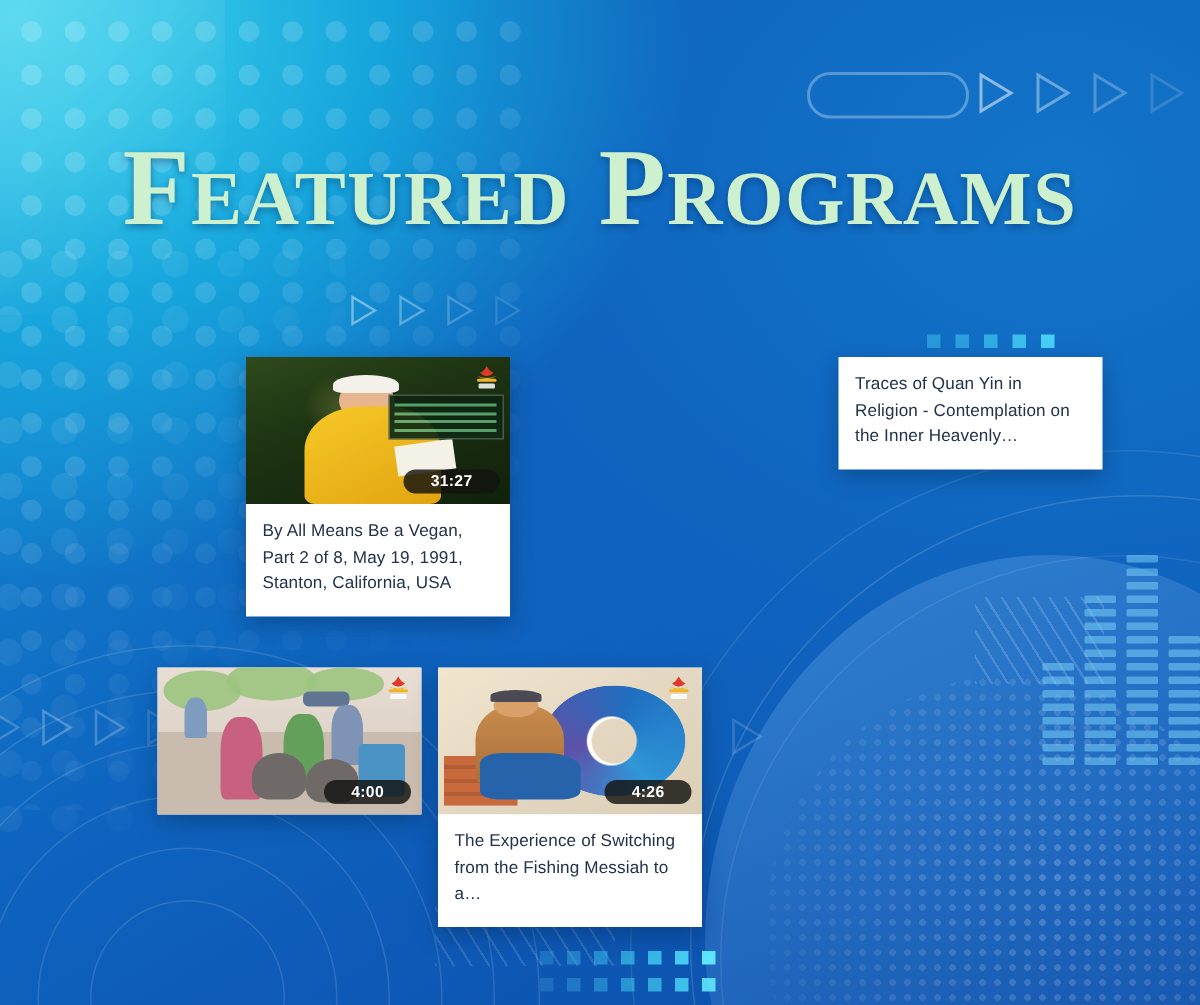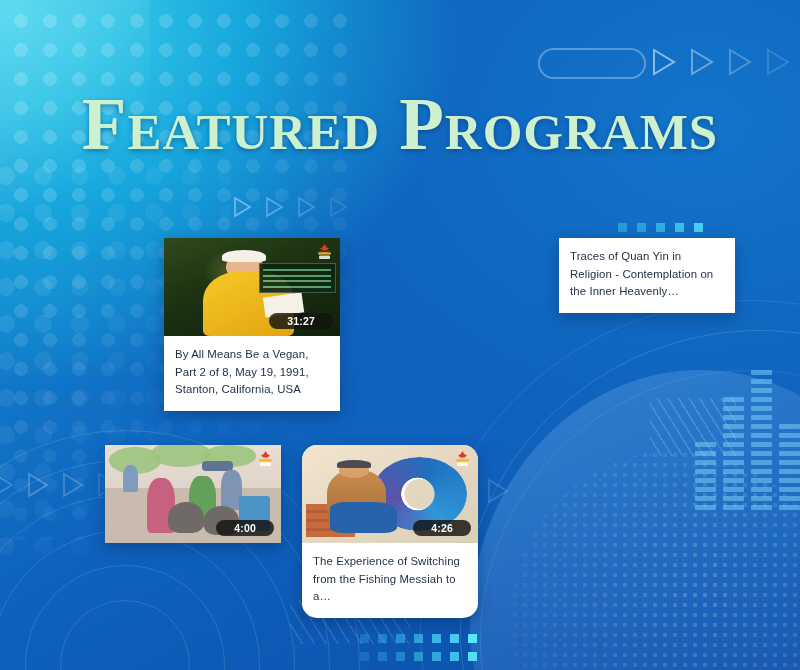--- a/index.html
+++ b/index.html
@@ -498,7 +498,7 @@
       </div>
     </div>
 
-    <div class="card" style="left:302px; top:445px;border-radius:15px;">
+    <div class="card" style="left:292px; top:445px;">
       <div class="thumb">
         <div class="scene sc5">
           <div class="swirl"></div>

